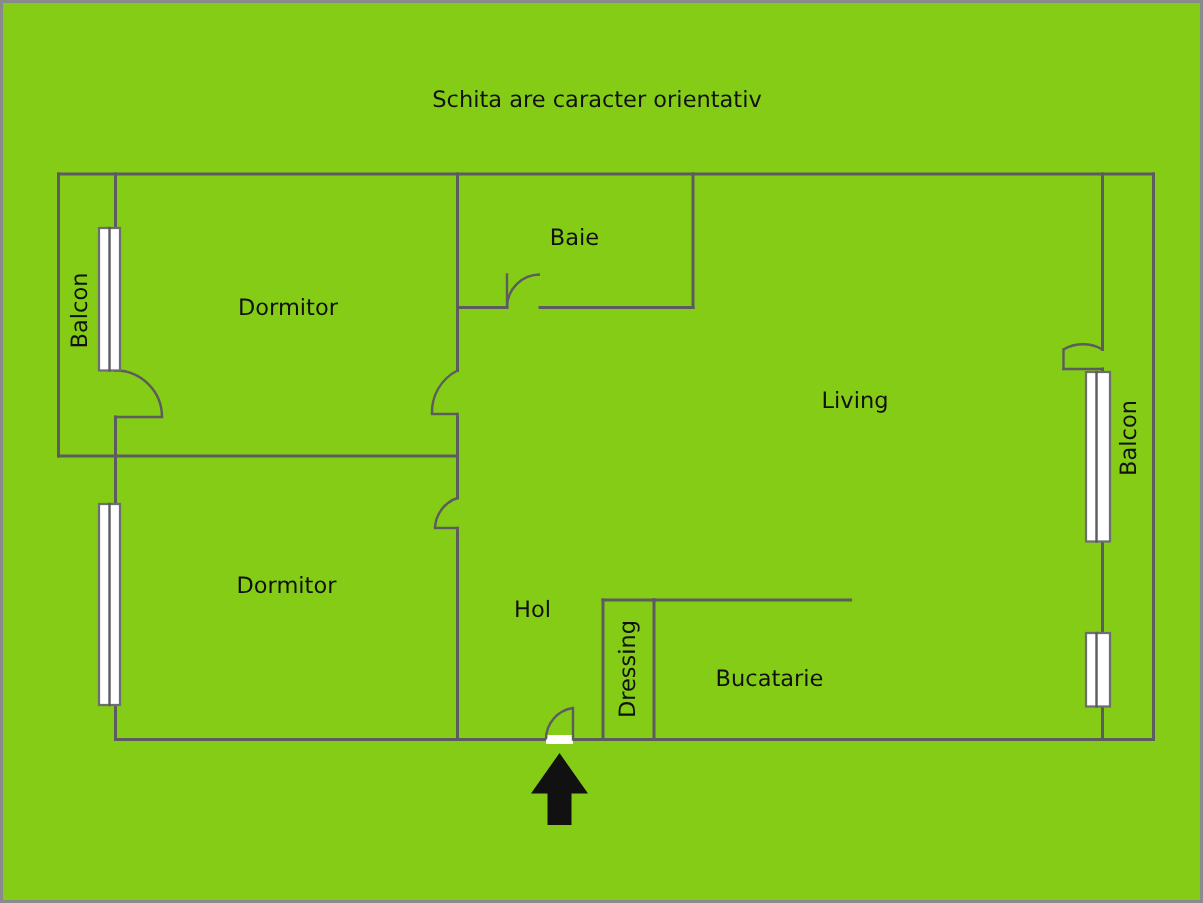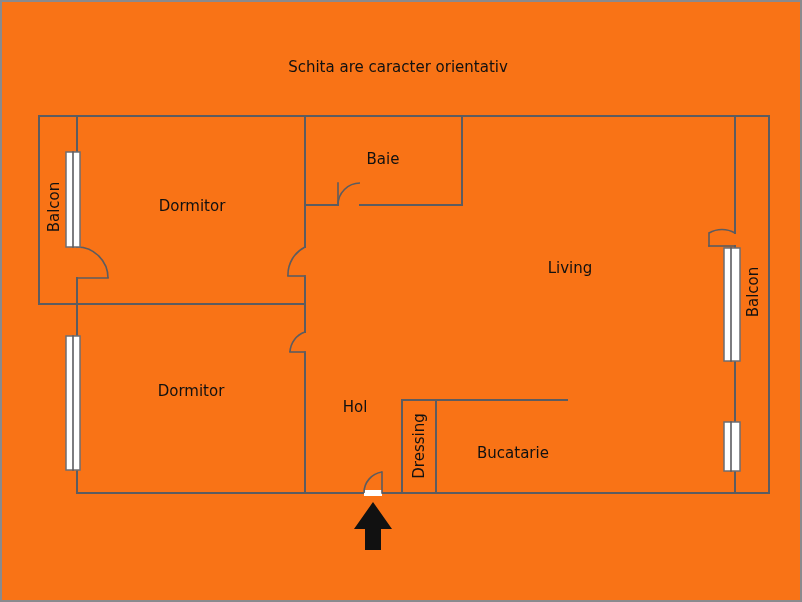--- a/index.html
+++ b/index.html
@@ -22,7 +22,7 @@
     height: 602px;
     box-sizing: border-box;
     border: 2px solid #8a8a8e;
-    background: #f97316;
+    background: #84cc16;
   }
   #plan-svg {
     position: absolute;

